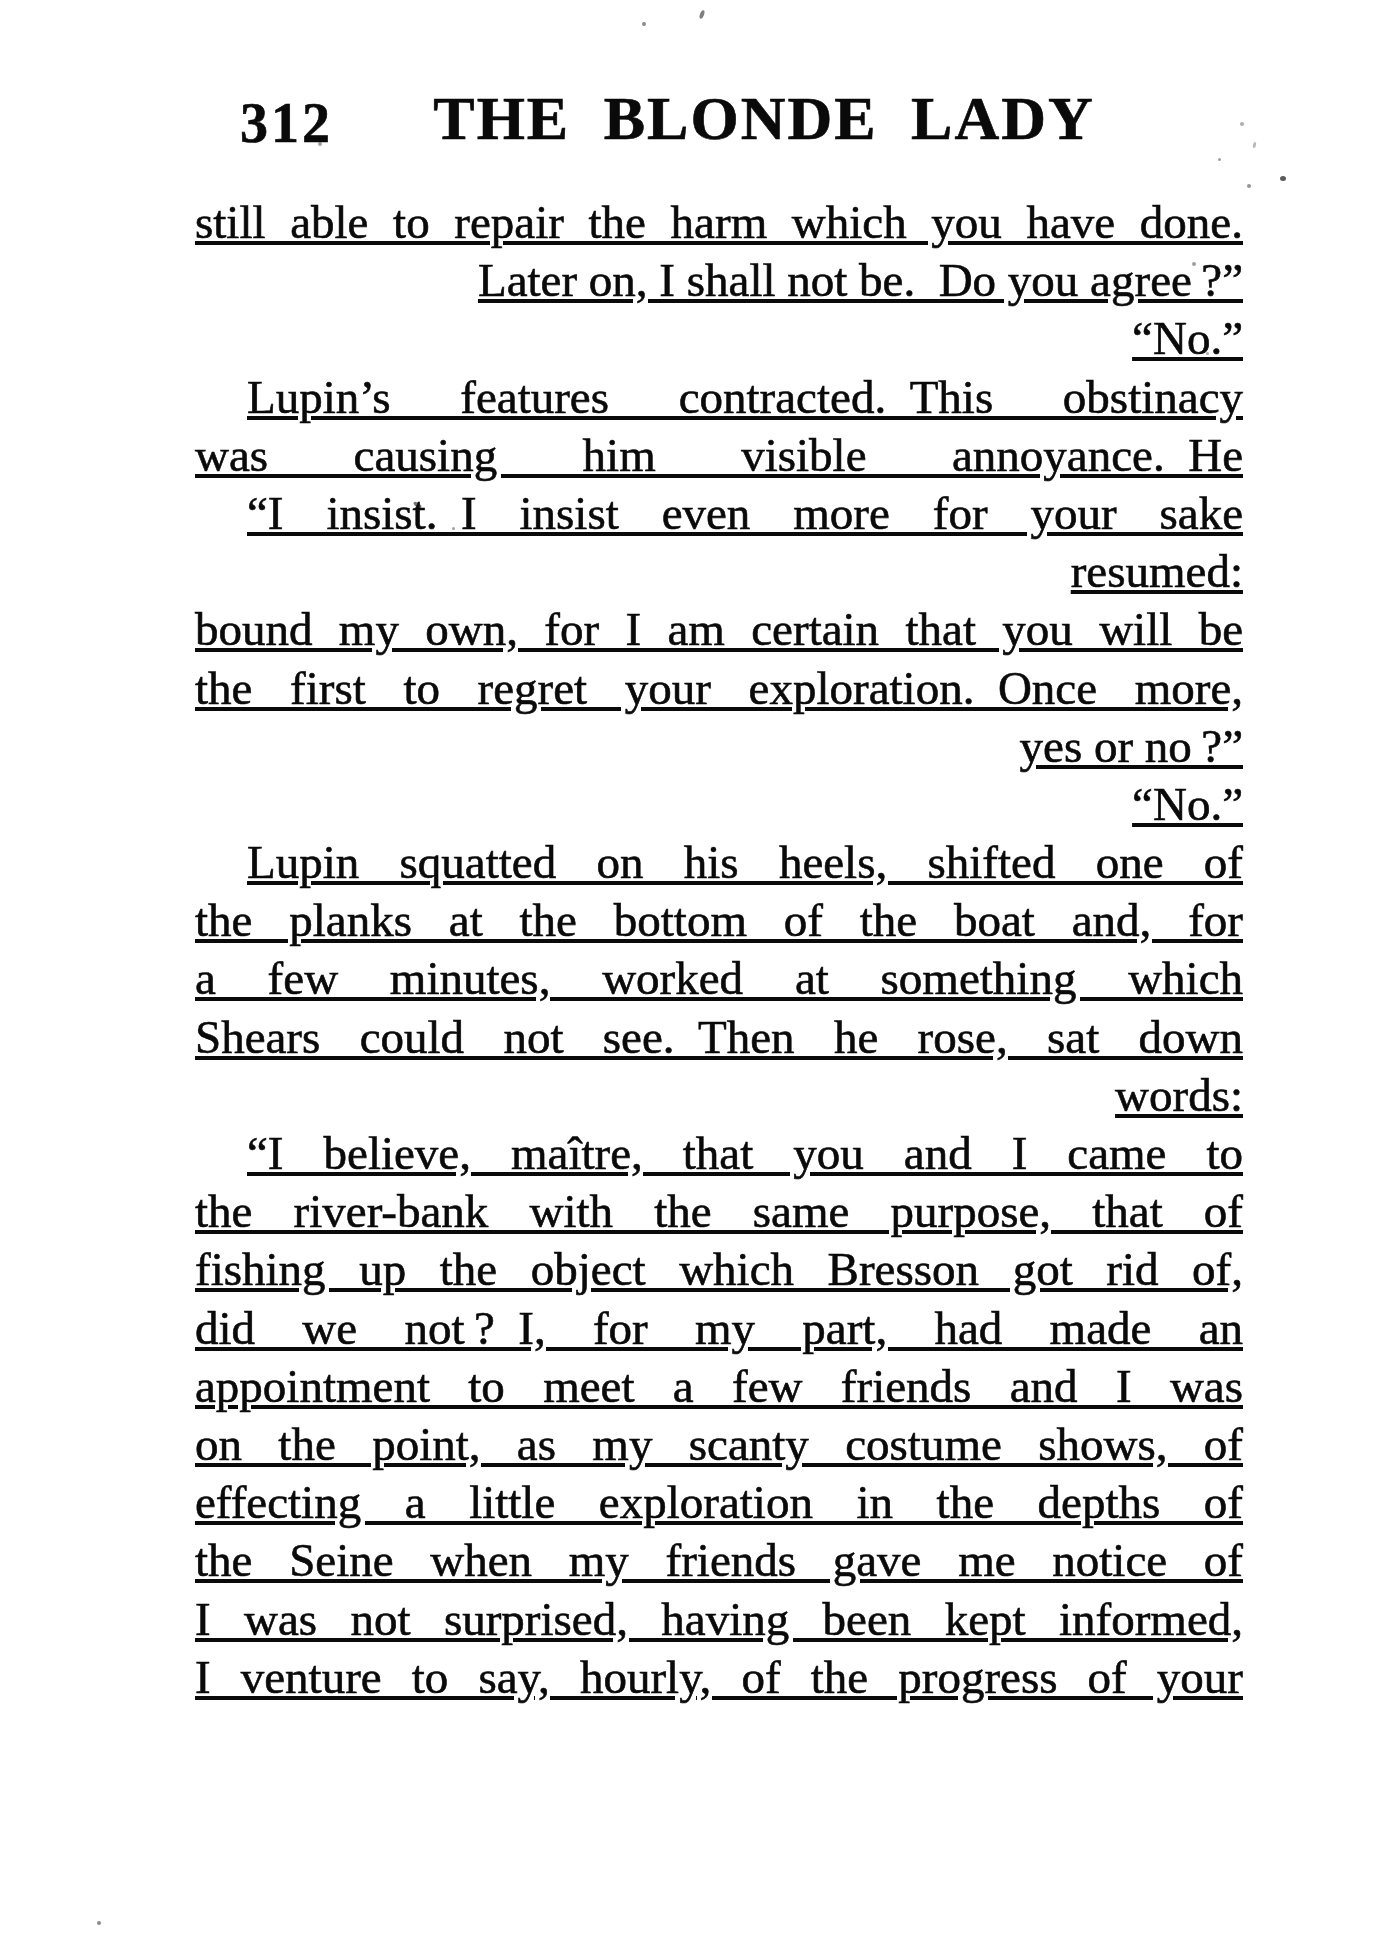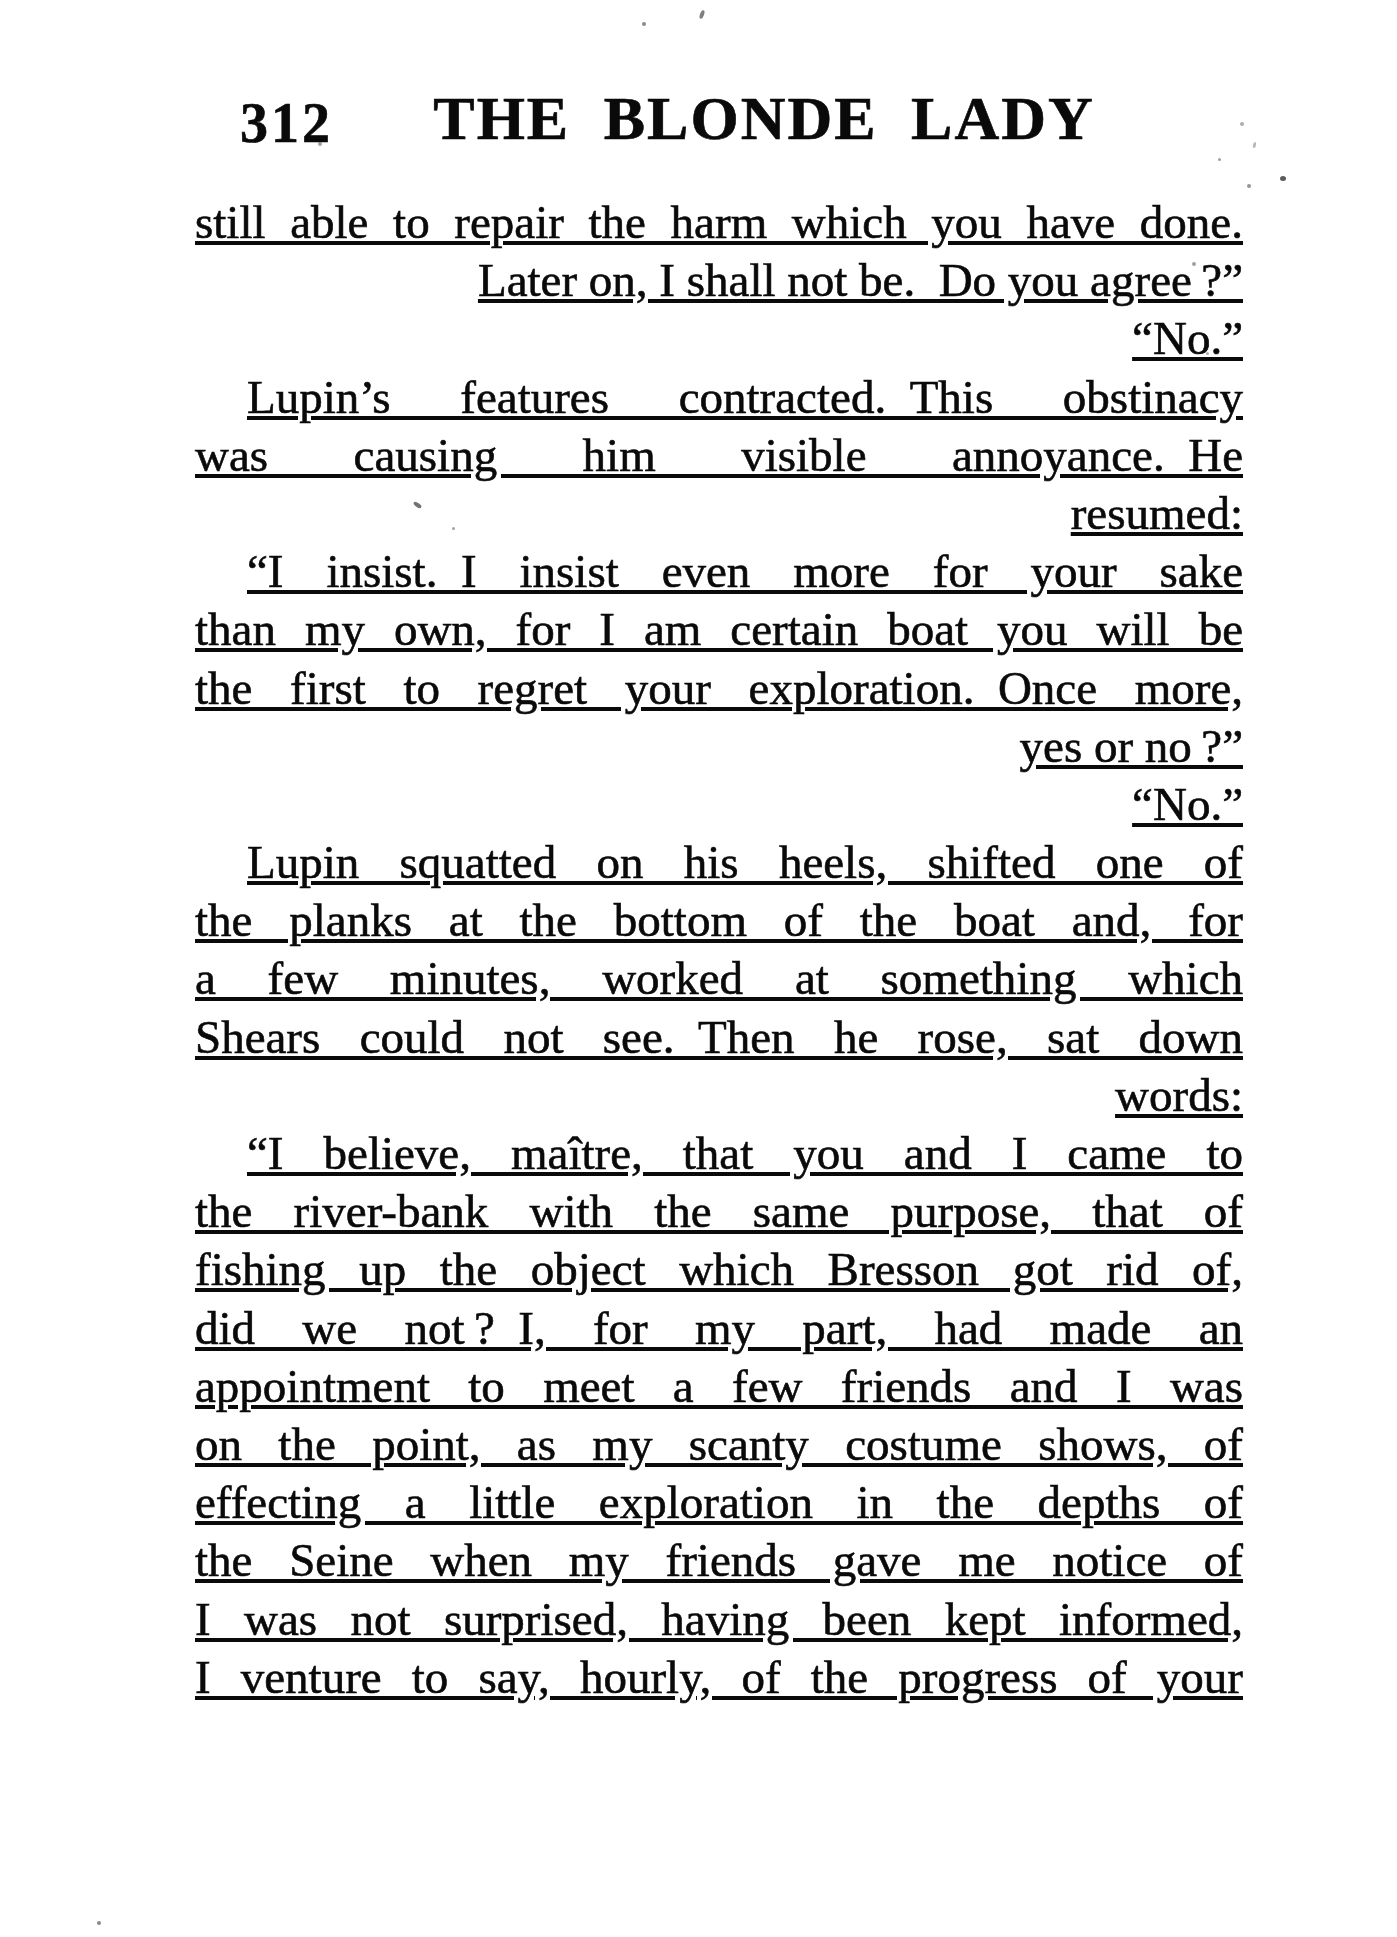--- a/index.html
+++ b/index.html
@@ -55,8 +55,8 @@
       <div class="line nojust indent">“No.”</div>
       <div class="line indent">Lupin’s features contracted. This obstinacy</div>
       <div class="line">was causing him visible annoyance. He</div>
+      <div class="line indent">“I insist. I insist even more for your sake</div>
       <div class="line nojust">resumed:</div>
-      <div class="line indent">“I insist. I insist even more for your sake</div>
       <div class="line">than my own, for I am certain boat you will be</div>
       <div class="line">the first to regret your exploration. Once more,</div>
       <div class="line nojust">yes or no ?”</div>

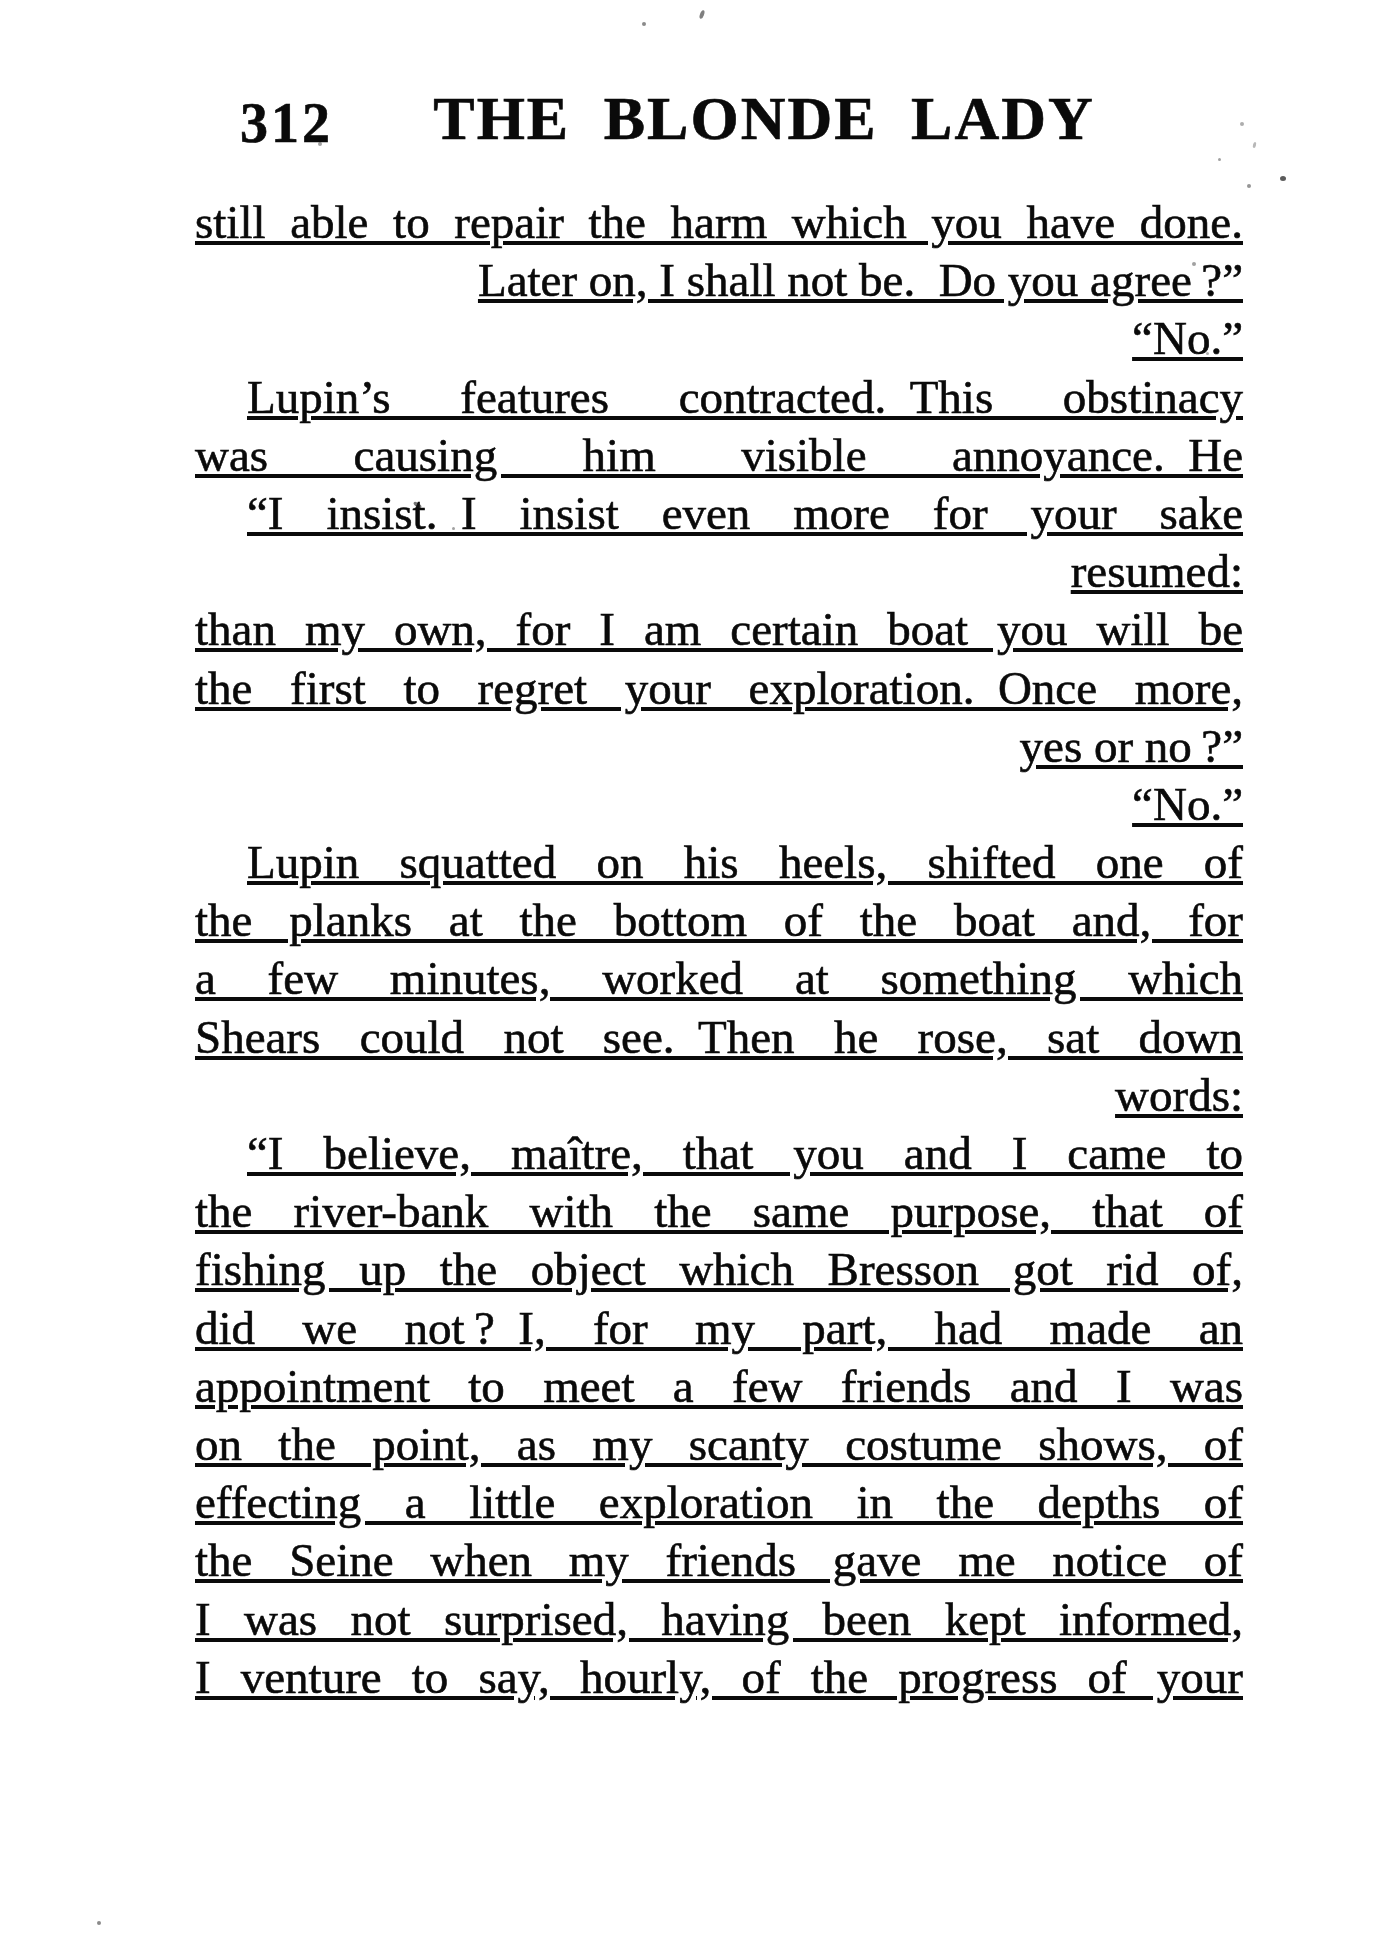--- a/index.html
+++ b/index.html
@@ -57,7 +57,7 @@
       <div class="line">was causing him visible annoyance. He</div>
       <div class="line indent">“I insist. I insist even more for your sake</div>
       <div class="line nojust">resumed:</div>
-      <div class="line">than my own, for I am certain boat you will be</div>
+      <div class="line">bound my own, for I am certain that you will be</div>
       <div class="line">the first to regret your exploration. Once more,</div>
       <div class="line nojust">yes or no ?”</div>
       <div class="line nojust indent">“No.”</div>

